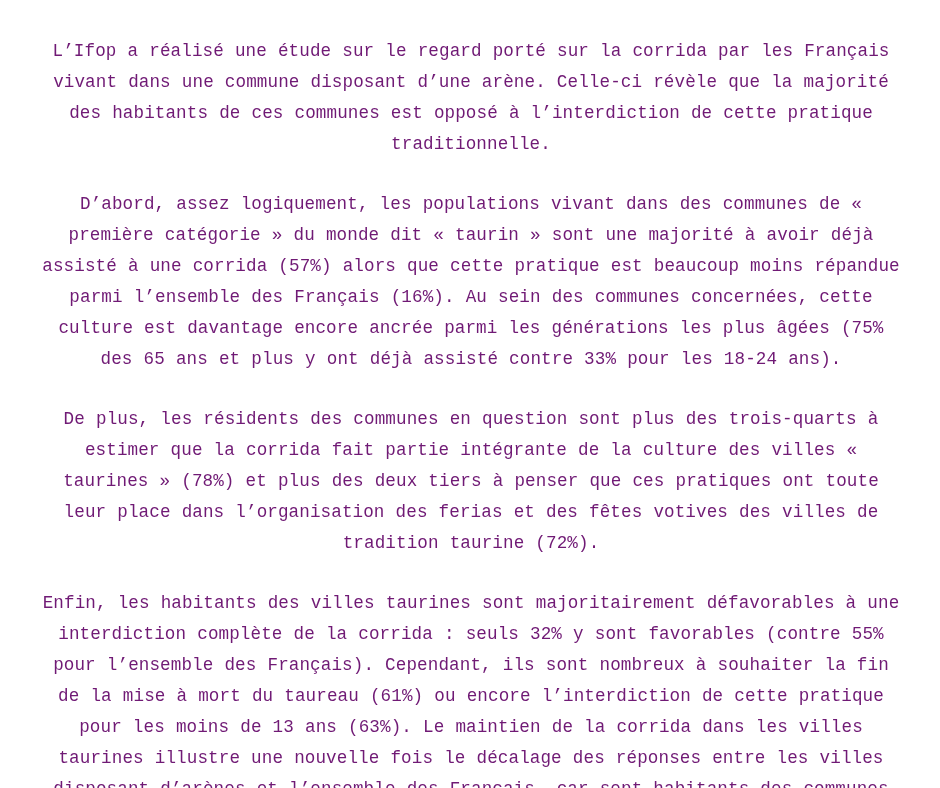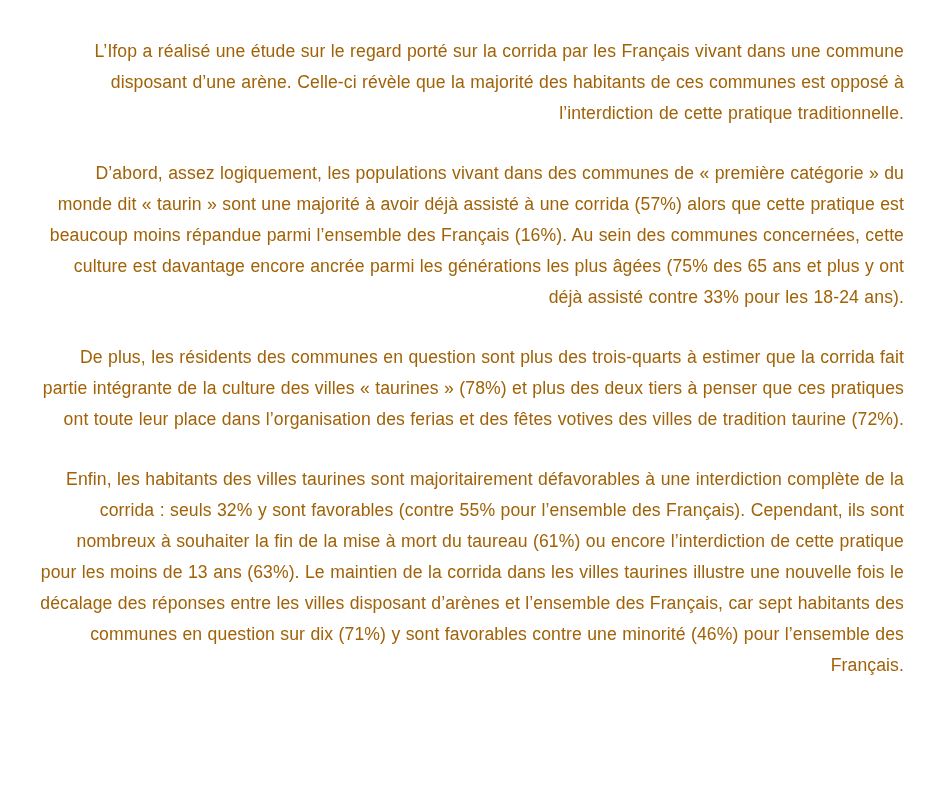--- a/index.html
+++ b/index.html
@@ -24,13 +24,13 @@
     display: block;
   }
   .para {
-    color: #a16207;
-    font-family: Liberation Sans, sans-serif;
+    color: #701a75;
+    font-family: Liberation Mono, monospace;
     font-size: 17.6px;
     line-height: 31px;
     letter-spacing: 0.1px;
     margin: 0 0 29px 0;
-    text-align: right;
+    text-align: center;
     word-spacing: 0.4px;
   }
   .para:last-child {

